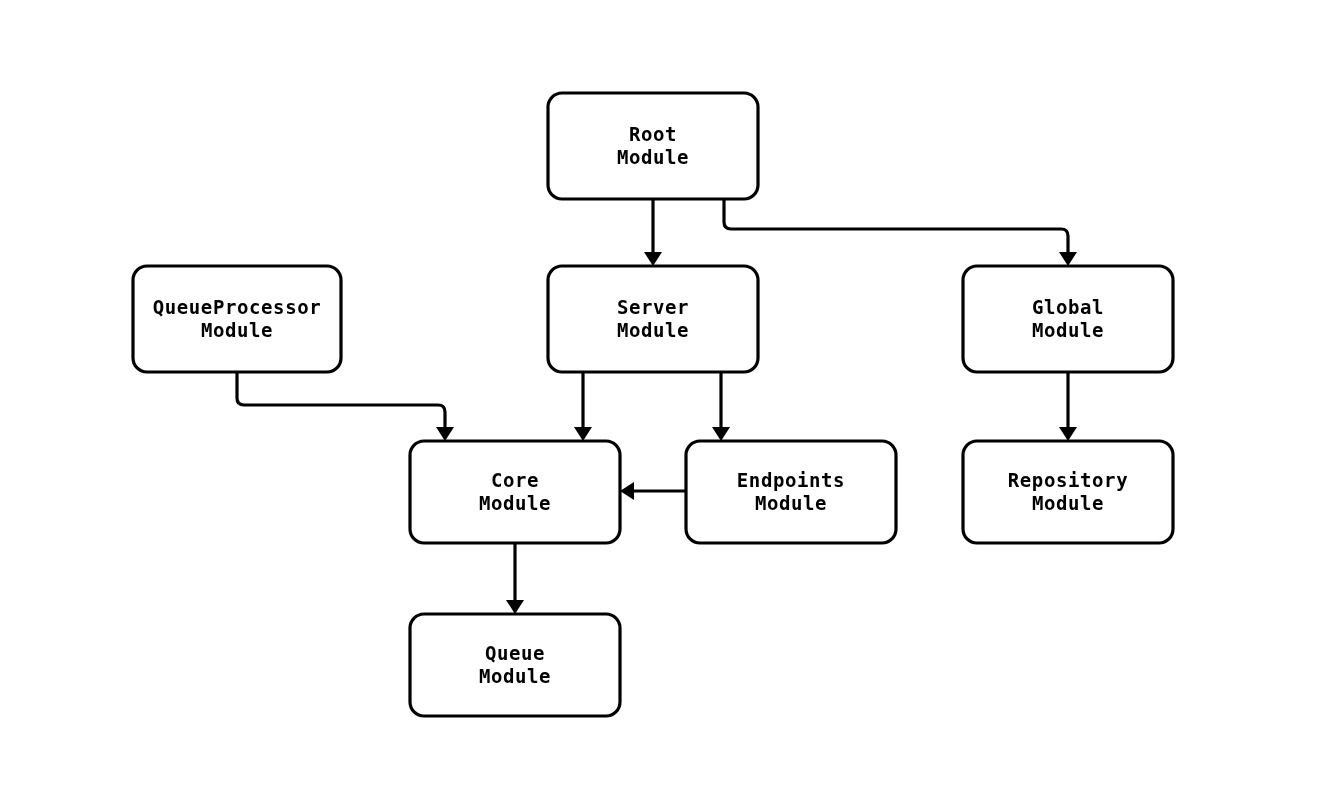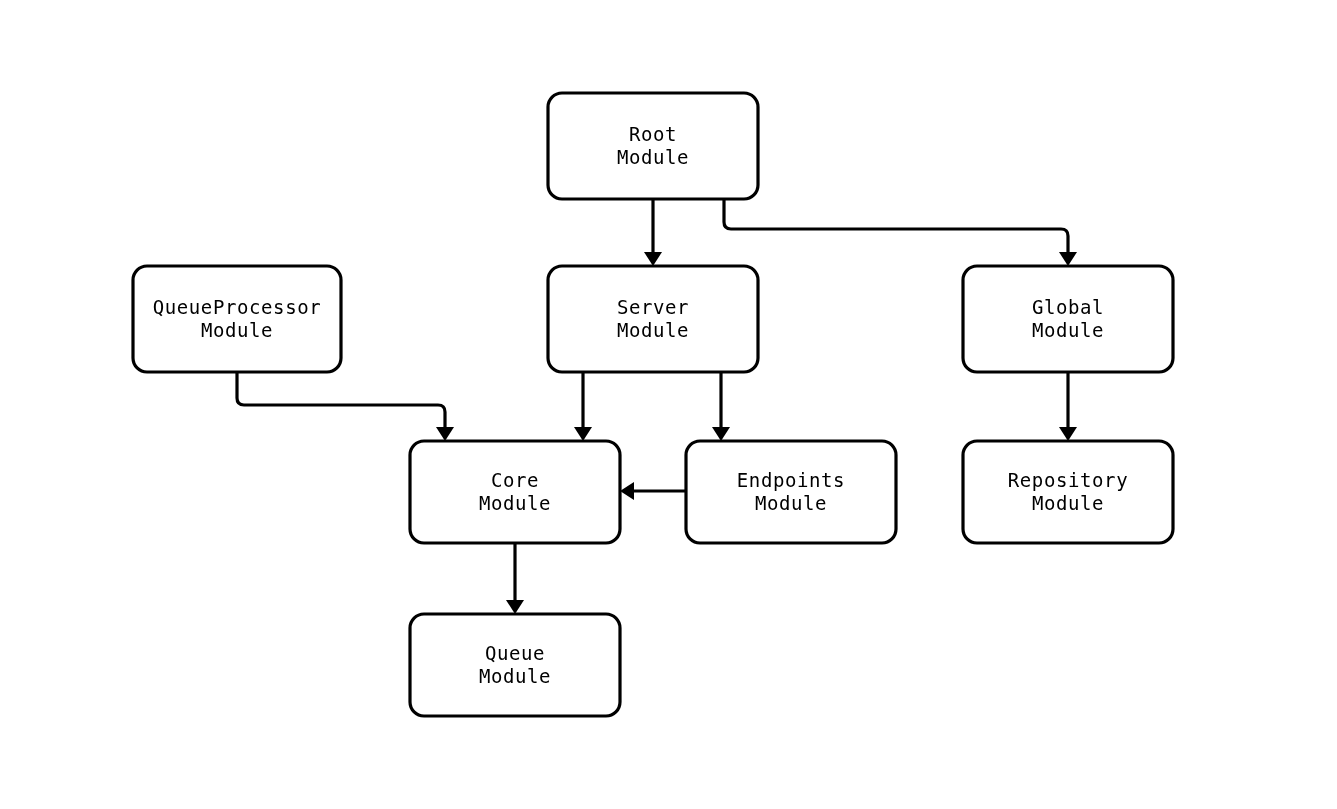--- a/index.html
+++ b/index.html
@@ -19,6 +19,7 @@
     width: 1337px;
     height: 809px;
     background: #ffffff;
+    font-weight: bold;
   }
   svg#diagram-canvas {
     display: block;

